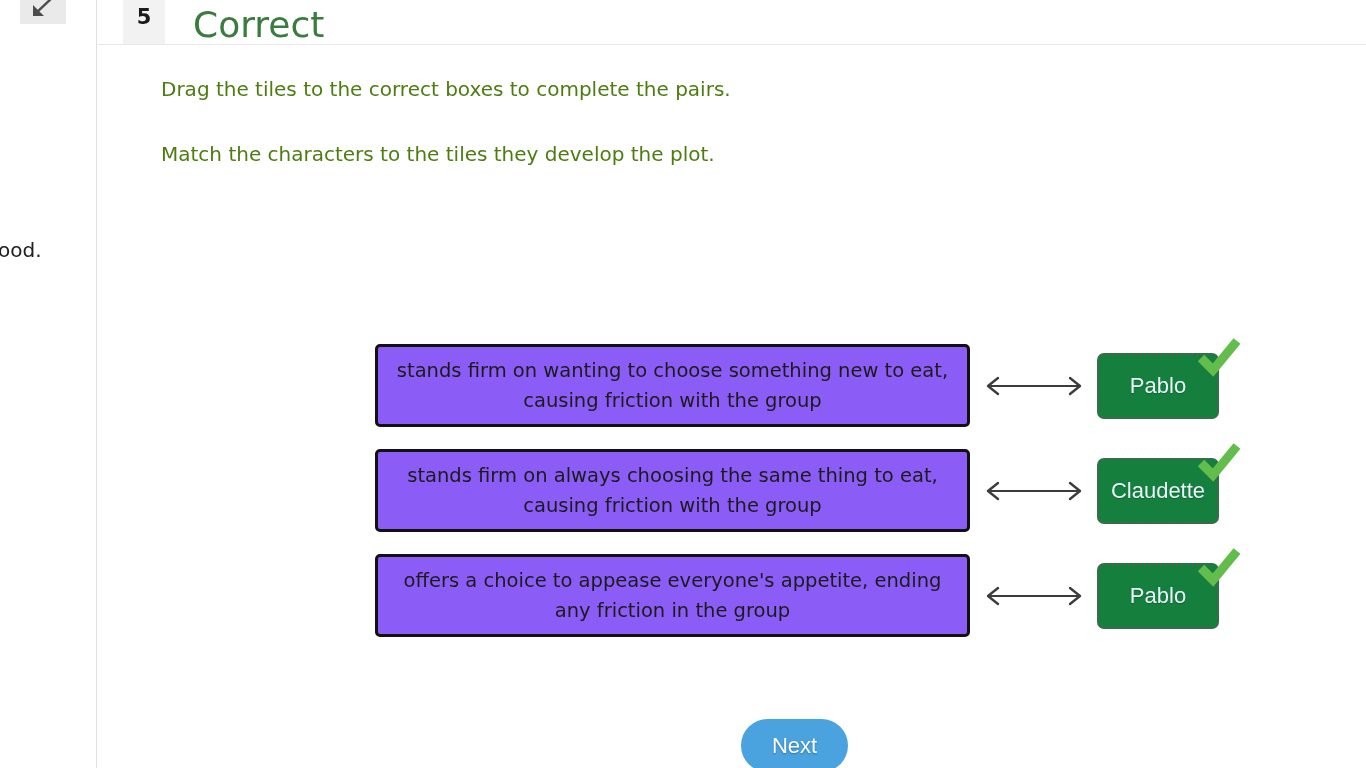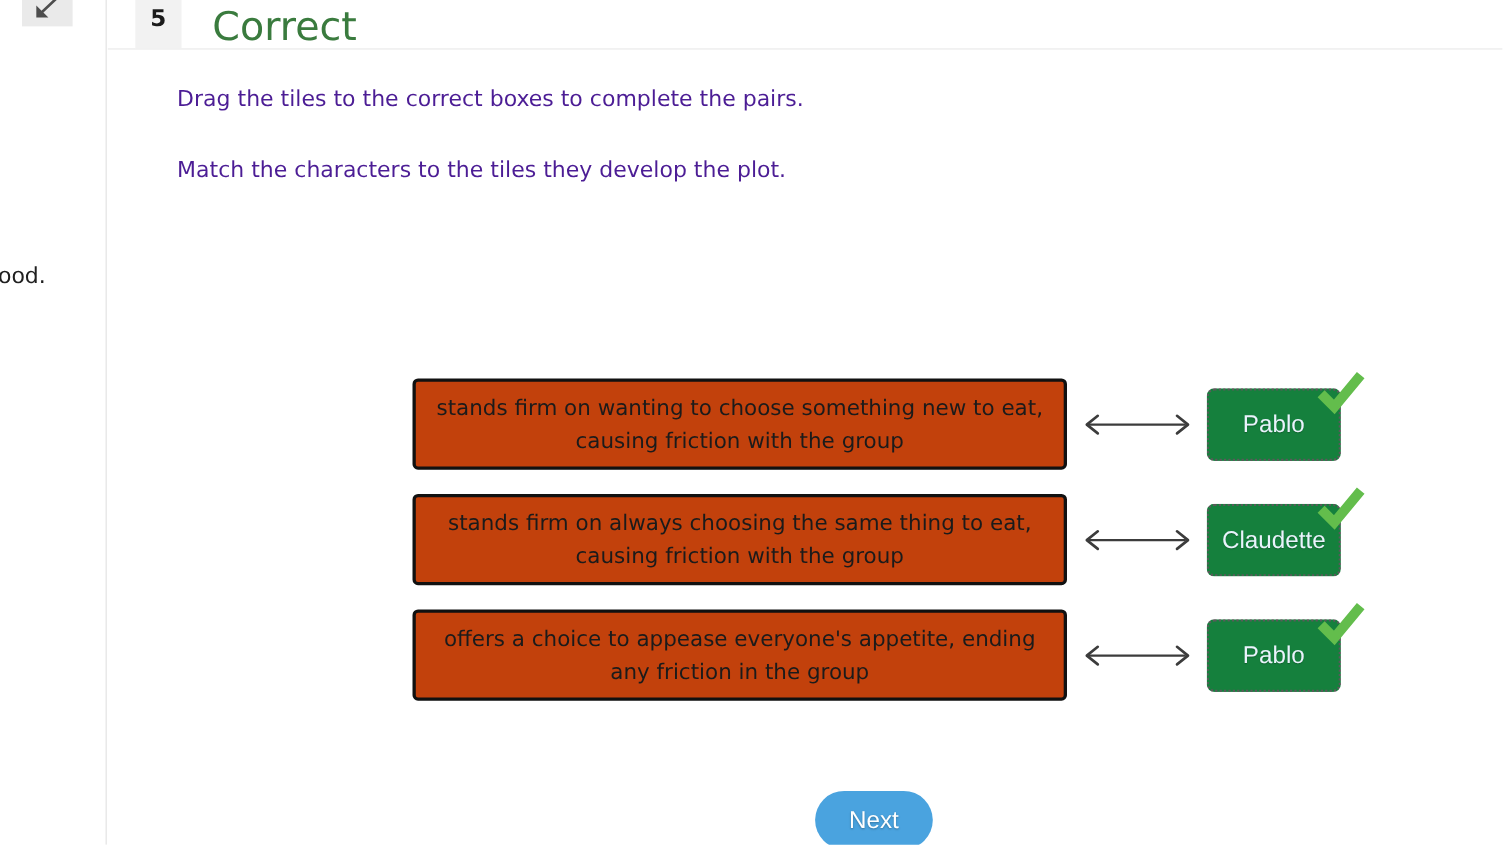--- a/index.html
+++ b/index.html
@@ -104,7 +104,7 @@
   .instructions p {
     font-size: 20px;
     line-height: 24px;
-    color: #4c1d95;
+    color: #4d7c0f;
     font-family: "DejaVu Sans", sans-serif;
     margin: 0 0 41px 0;
   }

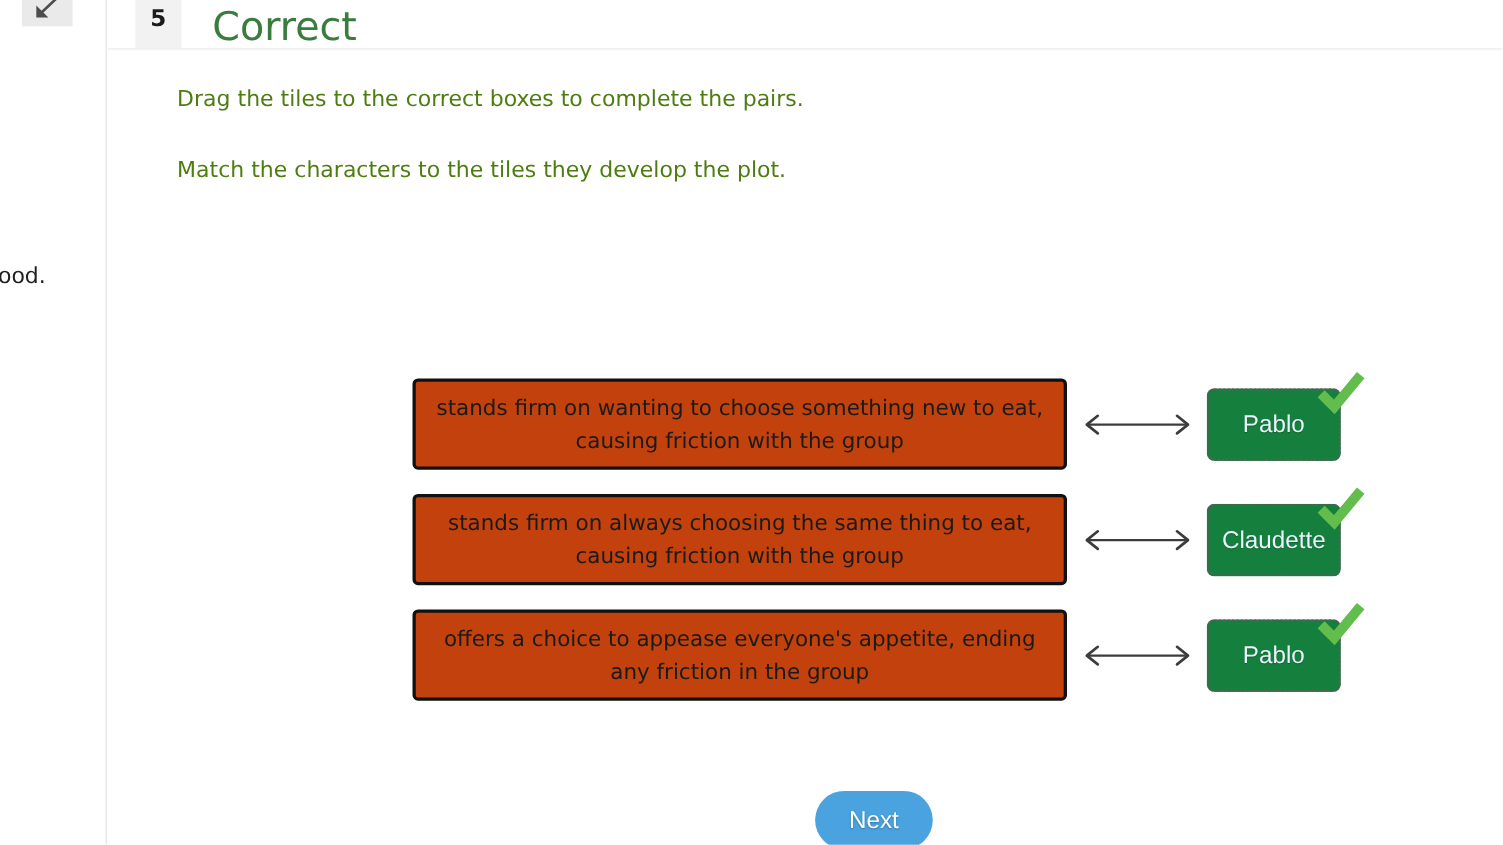--- a/index.html
+++ b/index.html
@@ -131,7 +131,7 @@
     height: 83px;
     border: 3px solid #111111;
     border-radius: 5px;
-    background: #c2410c;
+    background: #8b5cf6;
     display: flex;
     align-items: center;
     justify-content: center;

